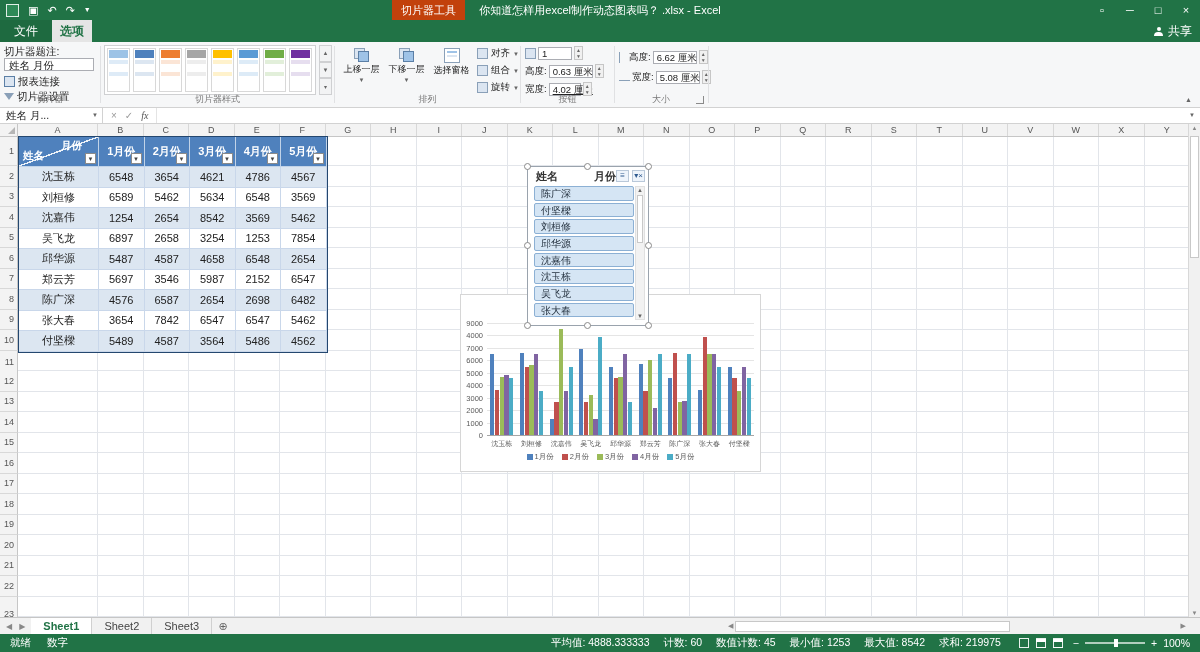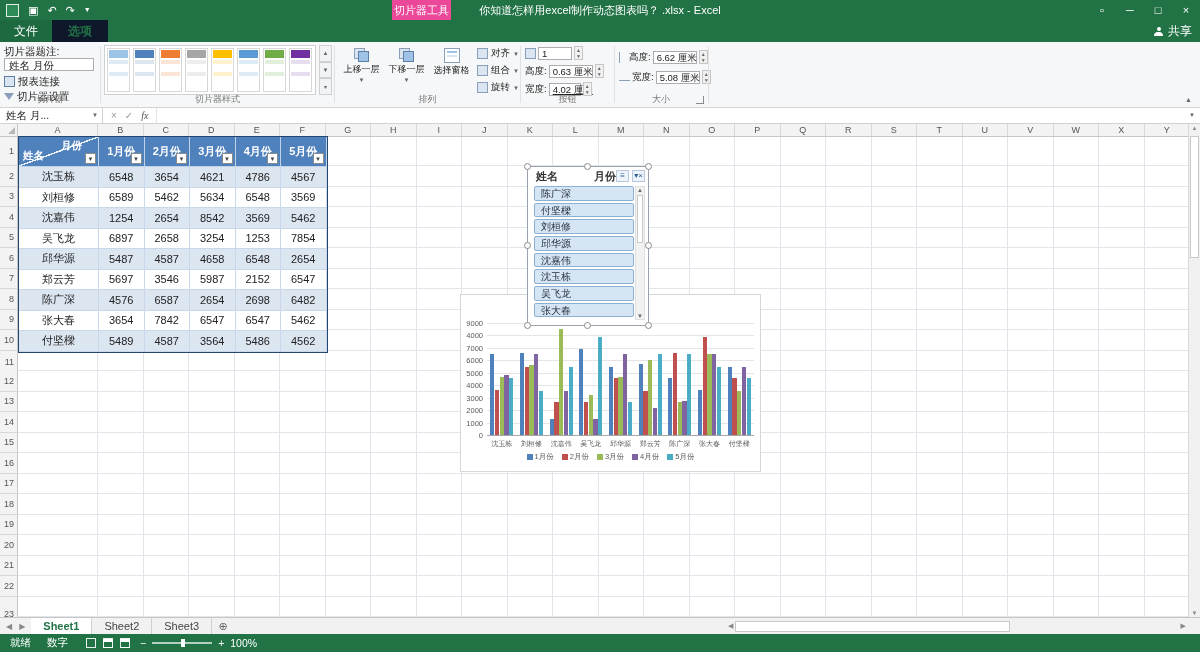--- a/index.html
+++ b/index.html
@@ -11,7 +11,7 @@
   .qat{position:absolute;left:6px;top:0;height:20px;display:flex;align-items:center;gap:9px;font-size:11px;}
   .qat .qic{cursor:default;line-height:20px;}
   .appic{width:11px;height:11px;border:1px solid rgba(255,255,255,.85);background:#2e8a57;display:inline-block;}
-  .ctx-band{position:absolute;left:392px;top:0;height:20px;padding:0 2px;background:#ec4899;font-size:11px;line-height:20px;}
+  .ctx-band{position:absolute;left:392px;top:0;height:20px;padding:0 9px;background:#c2410c;font-size:11px;line-height:20px;}
   .tb-title{position:absolute;left:150px;right:150px;top:0;text-align:center;font-size:11px;line-height:20px;
             white-space:nowrap;overflow:hidden;}
   .win{position:absolute;right:0;top:0;height:20px;display:flex;}

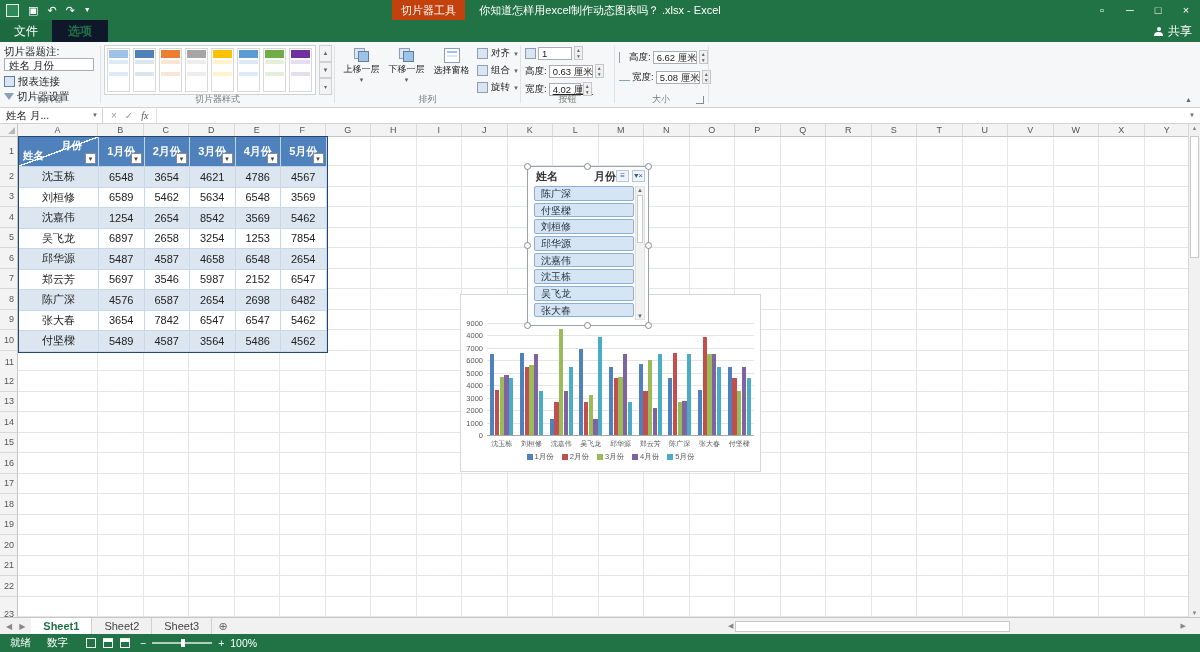--- a/index.html
+++ b/index.html
@@ -21,7 +21,7 @@
   .tabsrow{position:absolute;left:0;top:20px;right:0;height:22px;background:#217346;color:#fff;display:flex;align-items:stretch;}
   .filetab{padding:0 14px;line-height:22px;background:#1e6a40;}
   .tab{padding:0 8px;line-height:22px;white-space:nowrap;}
-  .ctxtab{padding:0 16px;line-height:22px;background:#0f172a;color:#217346;font-weight:bold;}
+  .ctxtab{padding:0 8px;line-height:22px;background:#e5e5e5;color:#217346;font-weight:bold;}
   .tellme{display:flex;align-items:center;gap:5px;padding:0 10px;white-space:nowrap;}
   .bulb{width:9px;height:9px;border-radius:50%;background:#ffd966;display:inline-block;}
   .share{position:absolute;right:8px;top:20px;height:22px;display:flex;align-items:center;gap:5px;color:#fff;}

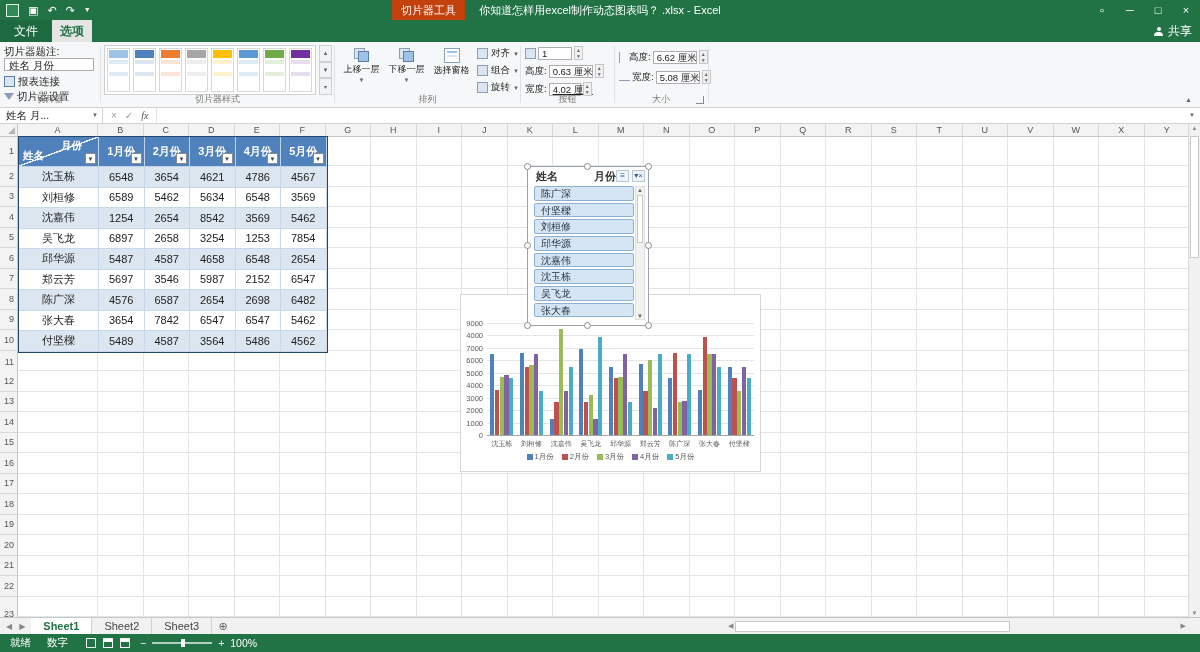--- a/index.html
+++ b/index.html
@@ -744,6 +744,14 @@
       <span>就绪</span>
       <span>数字</span>
     </div>
+    <div id="stats">
+        <span class="stat">平均值: 4888.333333</span>
+        <span class="stat">计数: 60</span>
+        <span class="stat">数值计数: 45</span>
+        <span class="stat">最小值: 1253</span>
+        <span class="stat">最大值: 8542</span>
+        <span class="stat">求和: 219975</span>
+      </div>
     <div class="views">
       <span class="vic"></span>
       <span class="vic vic2"></span>

